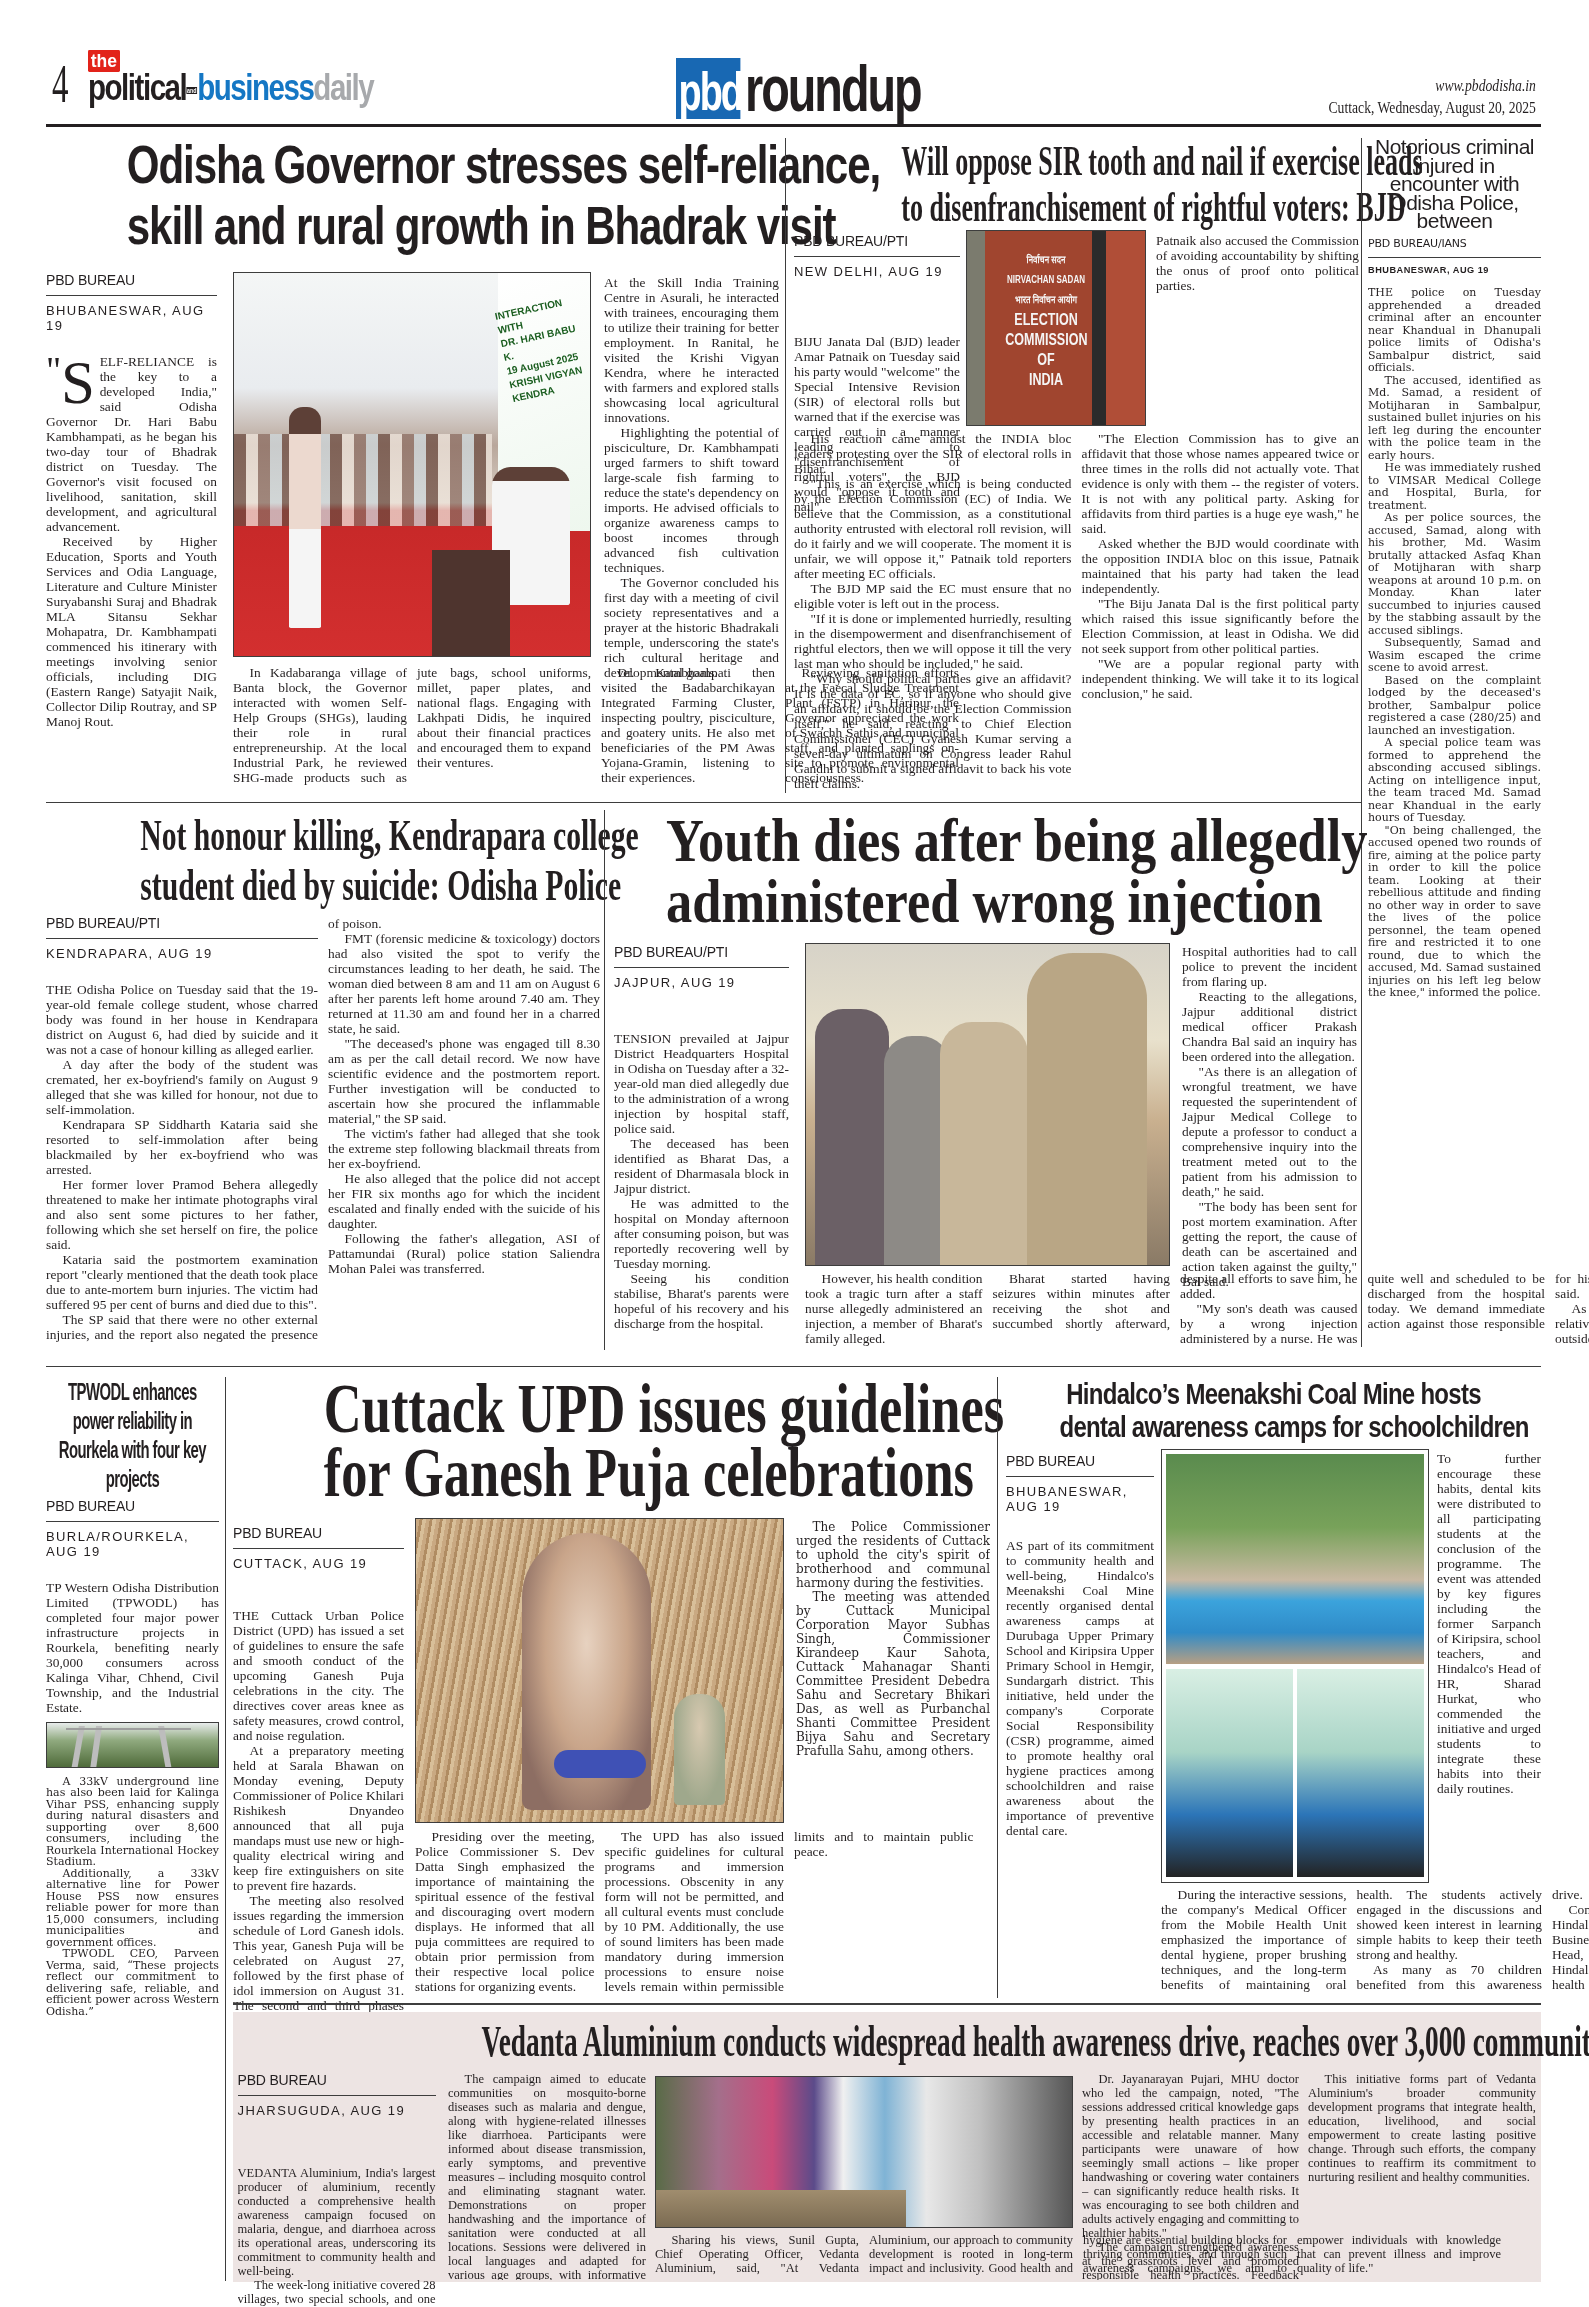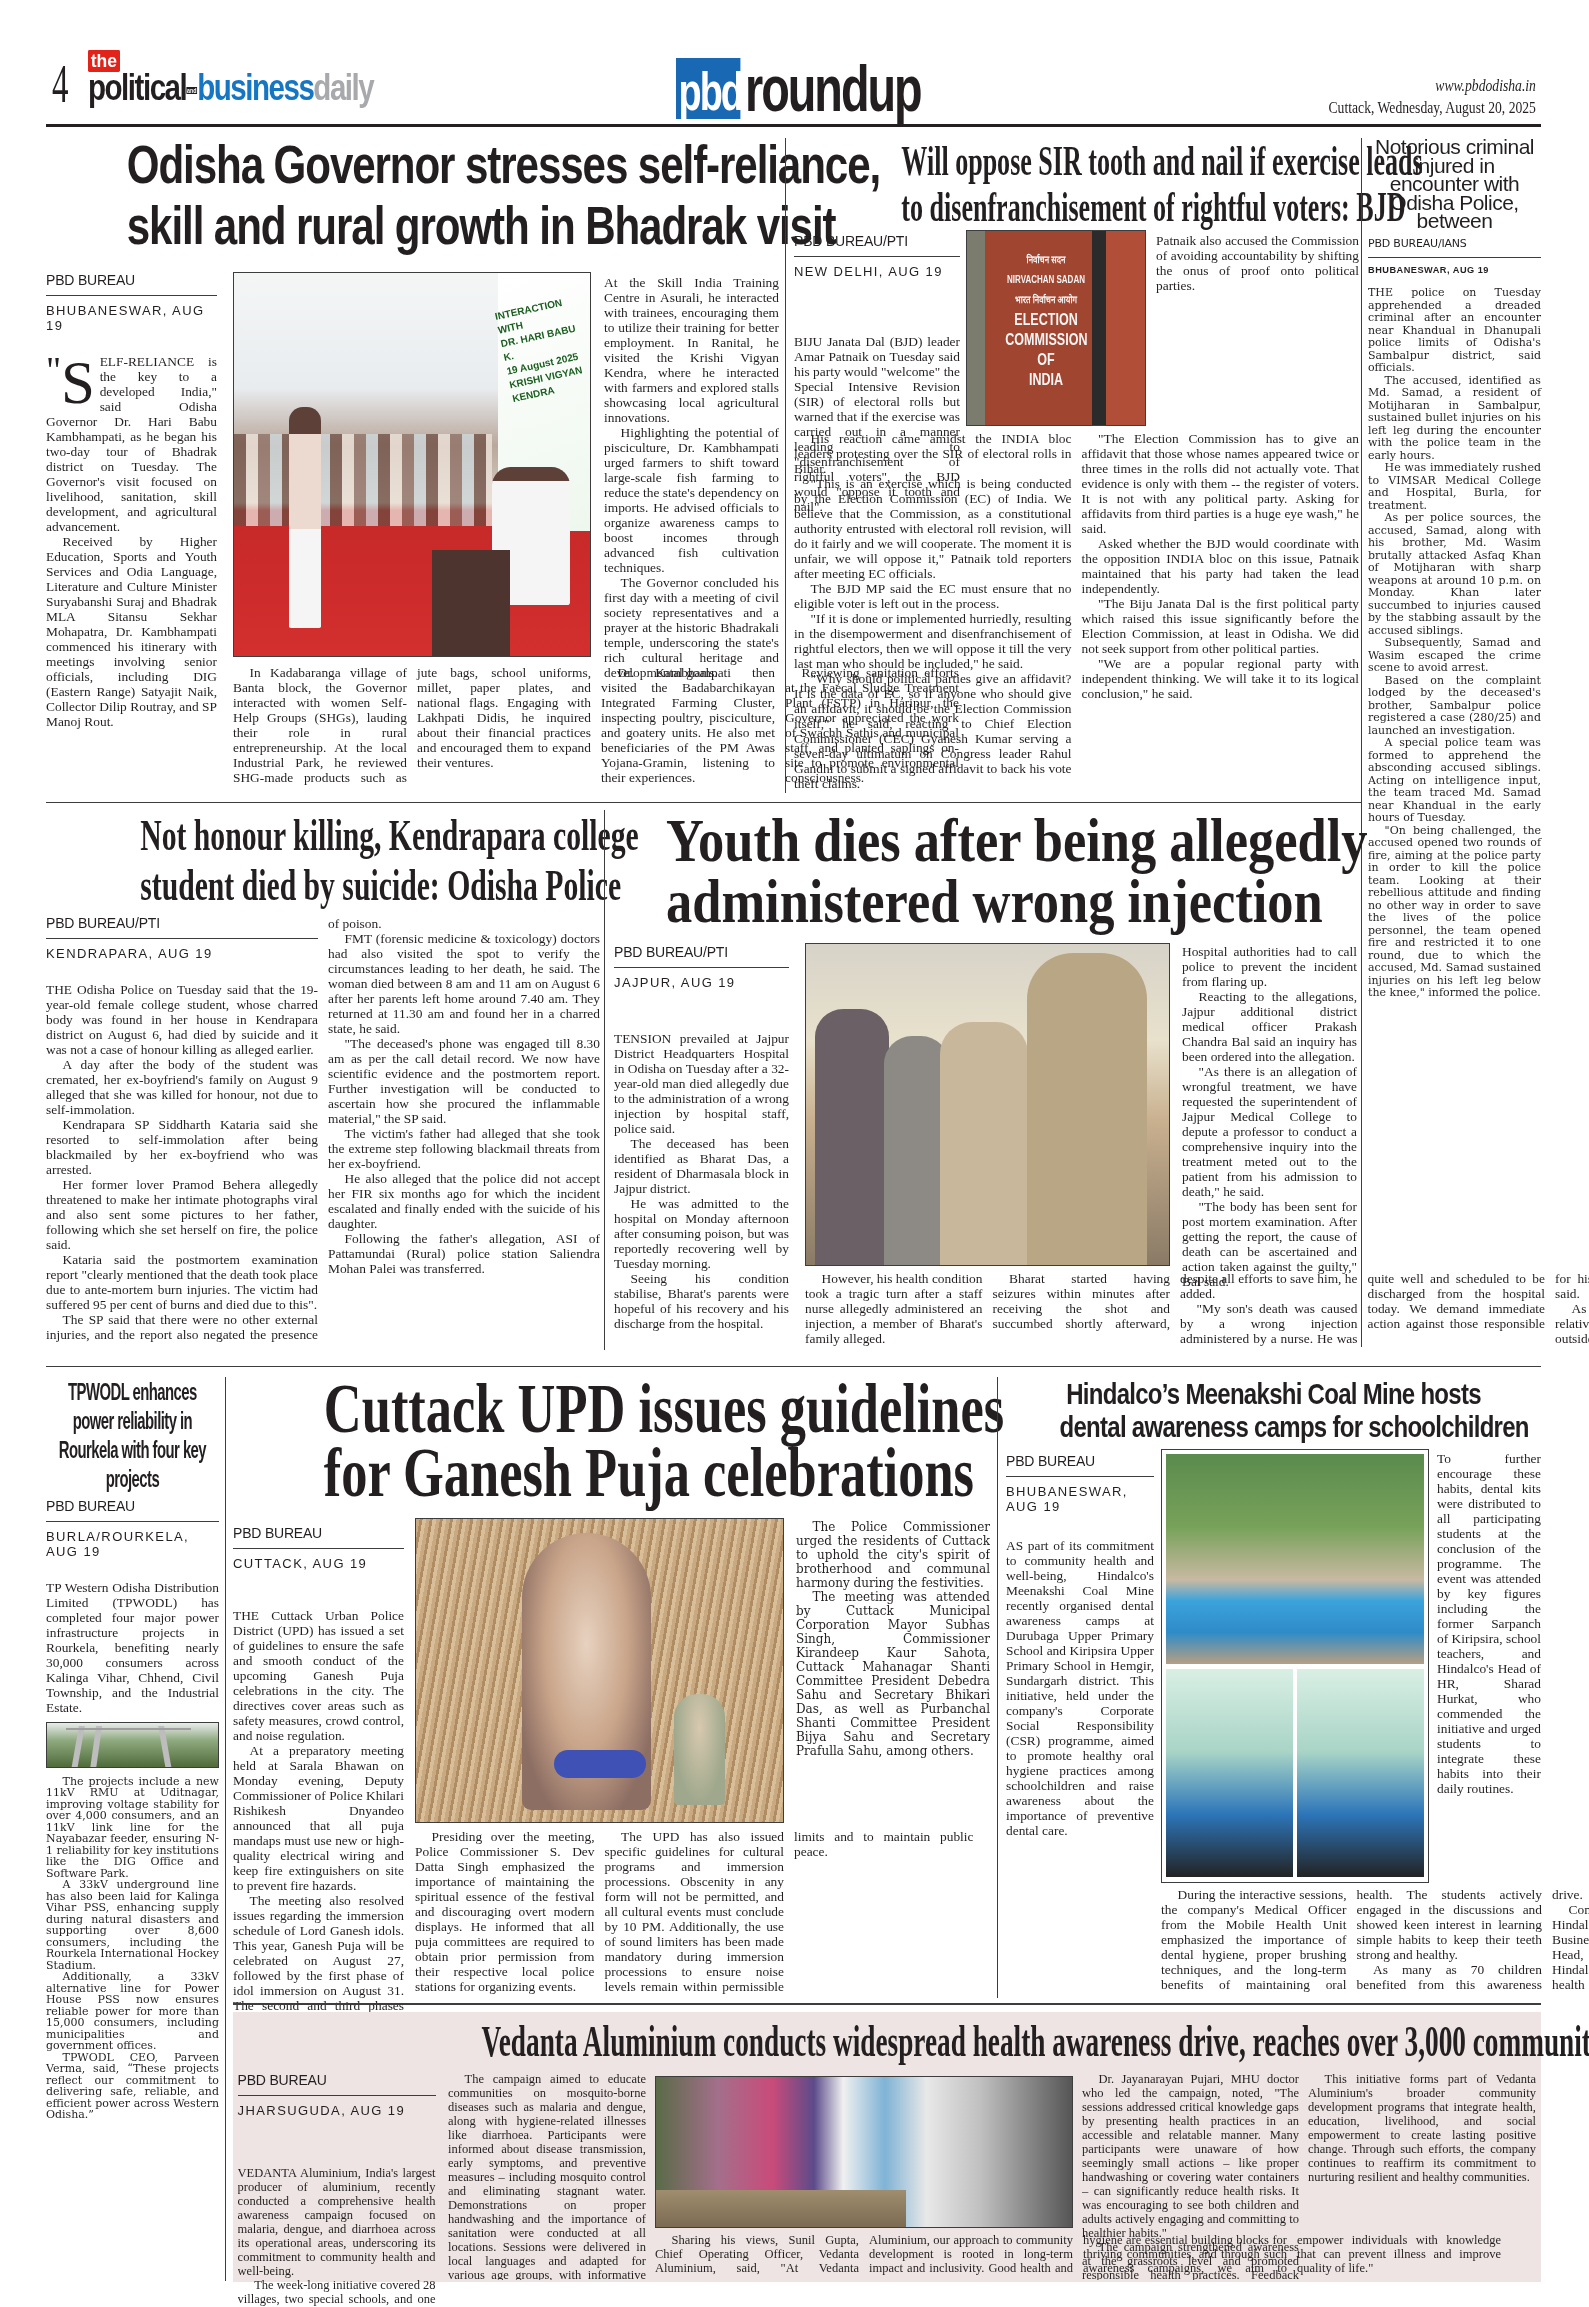--- a/index.html
+++ b/index.html
@@ -271,7 +271,7 @@
     <div class="abs" style="left:138px; top:231px; width:92px; height:28px; background:#3f51b5; border-radius:14px;"></div>
   </div>
   <div class="abs body cols" style="left:0; top:231px; width:171px; height:390px;">
-    <p class="first">THE Cuttack Urban Police District (UPD) has issued a set of guidelines to ensure the safe and smooth conduct of the upcoming Ganesh Puja celebrations in the city. The directives cover areas such as safety measures, crowd control, and noise regulation.</p>
+    <p class="first">THE Cuttack Urban Police District (UPD) has issued a set of guidelines to ensure the safe and smooth conduct of the upcoming Ganesh Puja celebrations in the city. The directives cover areas knee as safety measures, crowd control, and noise regulation.</p>
     <p>At a preparatory meeting held at Sarala Bhawan on Monday evening, Deputy Commissioner of Police Khilari Rishikesh Dnyandeo announced that all puja mandaps must use new or high-quality electrical wiring and keep fire extinguishers on site to prevent fire hazards.</p>
     <p>The meeting also resolved issues regarding the immersion schedule of Lord Ganesh idols. This year, Ganesh Puja will be celebrated on August 27, followed by the first phase of idol immersion on August 31. The second and third phases will take place on September 7 and 14, respectively. A separate date will be announced for the immersion of Budha Ganesh.</p>
   </div>

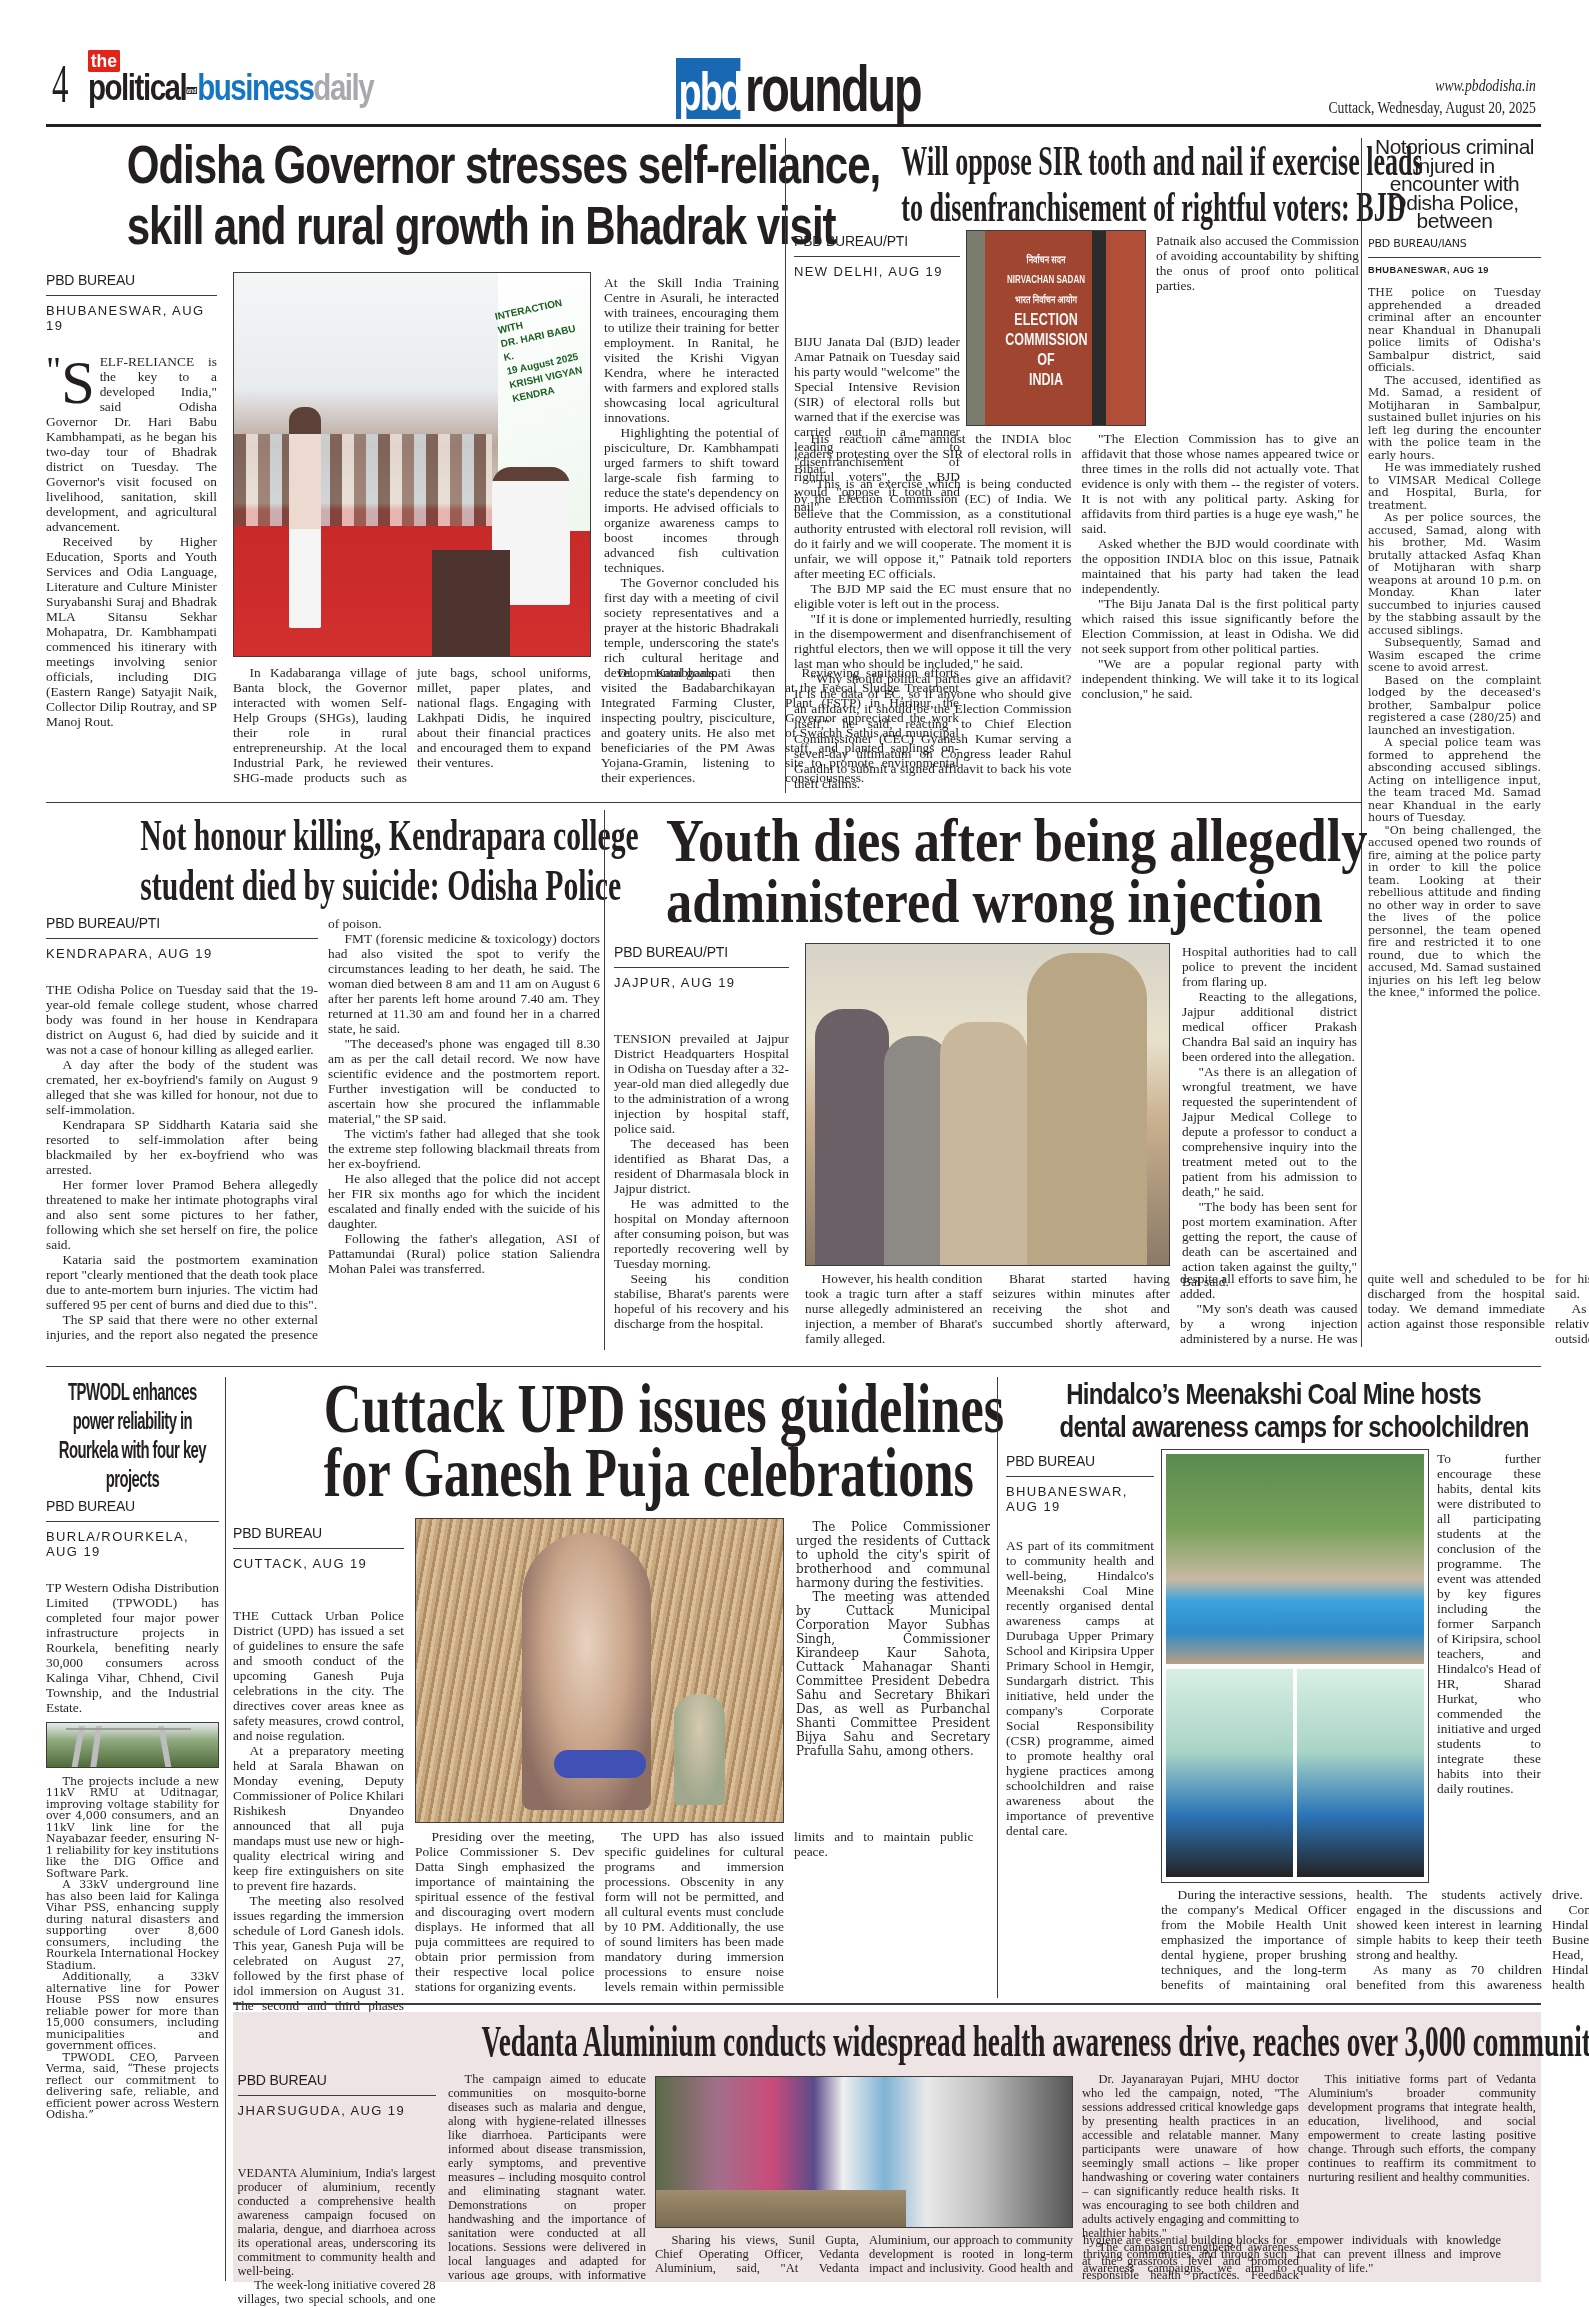--- a/index.html
+++ b/index.html
@@ -247,7 +247,6 @@
     <div class="abs" style="left:18.5px; top:4.6px; width:125px; height:1.8px; background:#9e9e9e;"></div>
   </div>
   <div class="body" style="font-family:'DejaVu Serif',serif; font-size:11px; line-height:11.5px;">
-    <p>The projects include a new 11kV RMU at Uditnagar, improving voltage stability for over 4,000 consumers, and an 11kV link line for the Nayabazar feeder, ensuring N-1 reliability for key institutions like the DIG Office and Software Park.</p>
     <p>A 33kV underground line has also been laid for Kalinga Vihar PSS, enhancing supply during natural disasters and supporting over 8,600 consumers, including the Rourkela International Hockey Stadium.</p>
     <p>Additionally, a 33kV alternative line for Power House PSS now ensures reliable power for more than 15,000 consumers, including municipalities and government offices.</p>
     <p>TPWODL CEO, Parveen Verma, said, “These projects reflect our commitment to delivering safe, reliable, and efficient power across Western Odisha.”</p>

